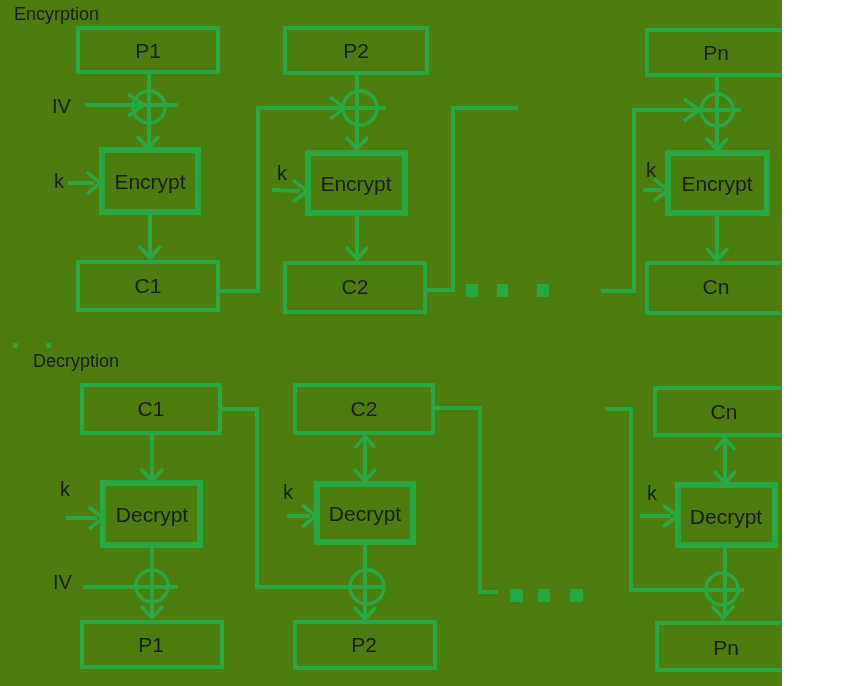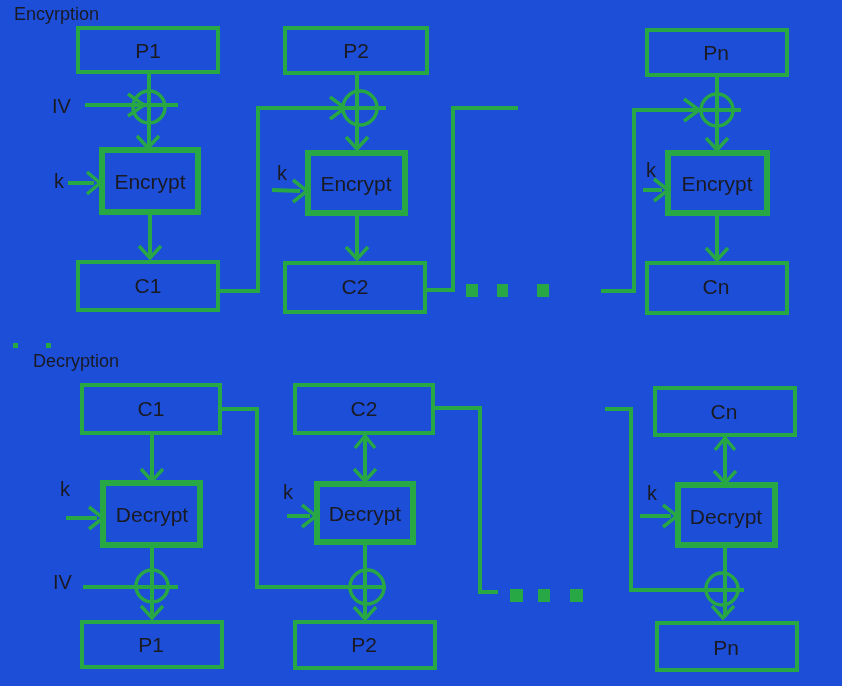--- a/index.html
+++ b/index.html
@@ -4,7 +4,7 @@
 <style>
   :root { --green:#28a745; --ink:#1a1a22; }
   html,body { margin:0; padding:0; background:#ffffff; }
-  .stage { position:relative; width:842px; height:686px; background:#1d4ed8; overflow:hidden; }
+  .stage { position:relative; width:782px; height:686px; background:#4d7c0f; overflow:hidden; }
   svg { display:block; }
   .box  { fill:none; stroke:var(--green); stroke-width:4; }
   .opbox{ fill:none; stroke:var(--green); stroke-width:6; }

